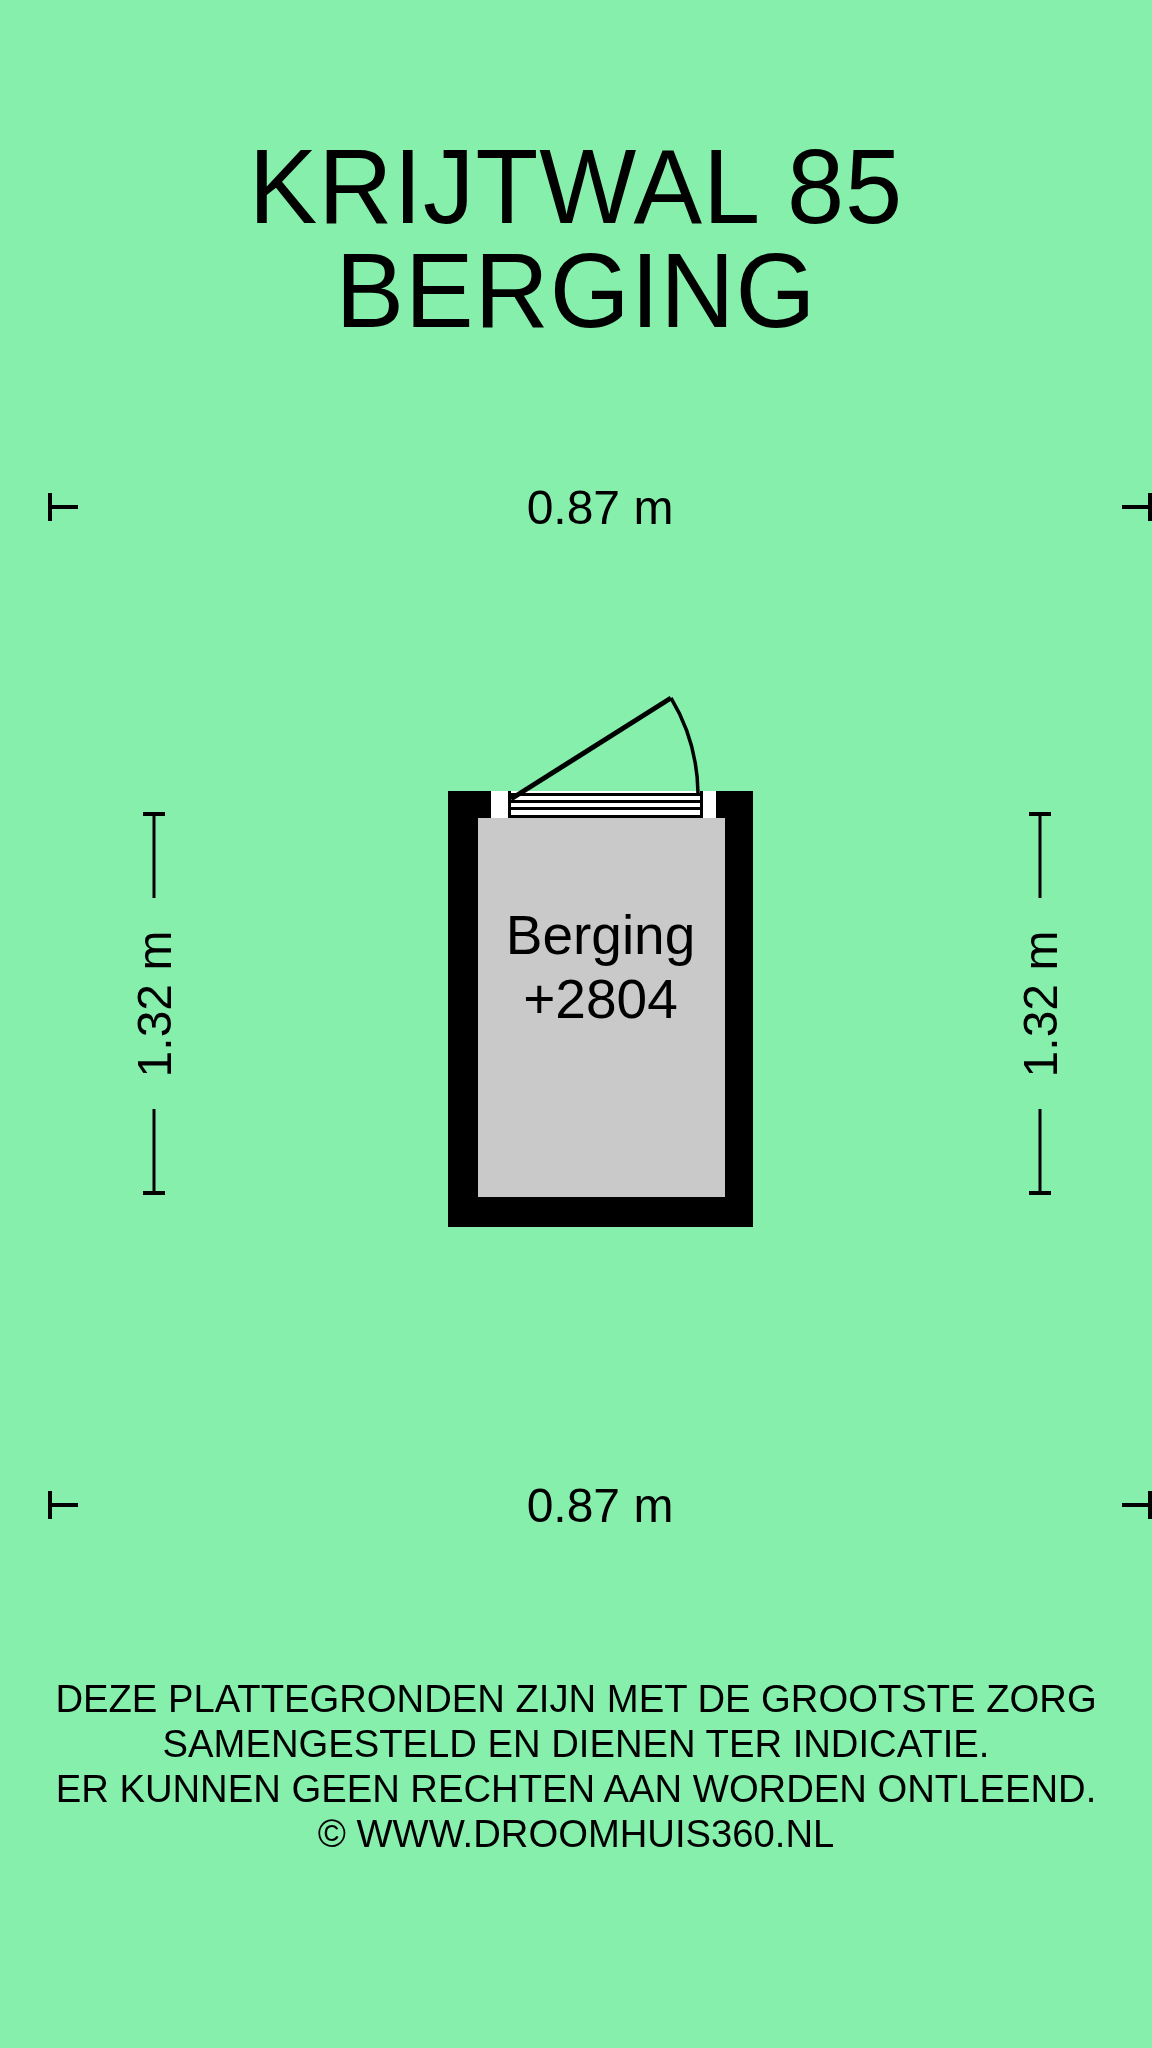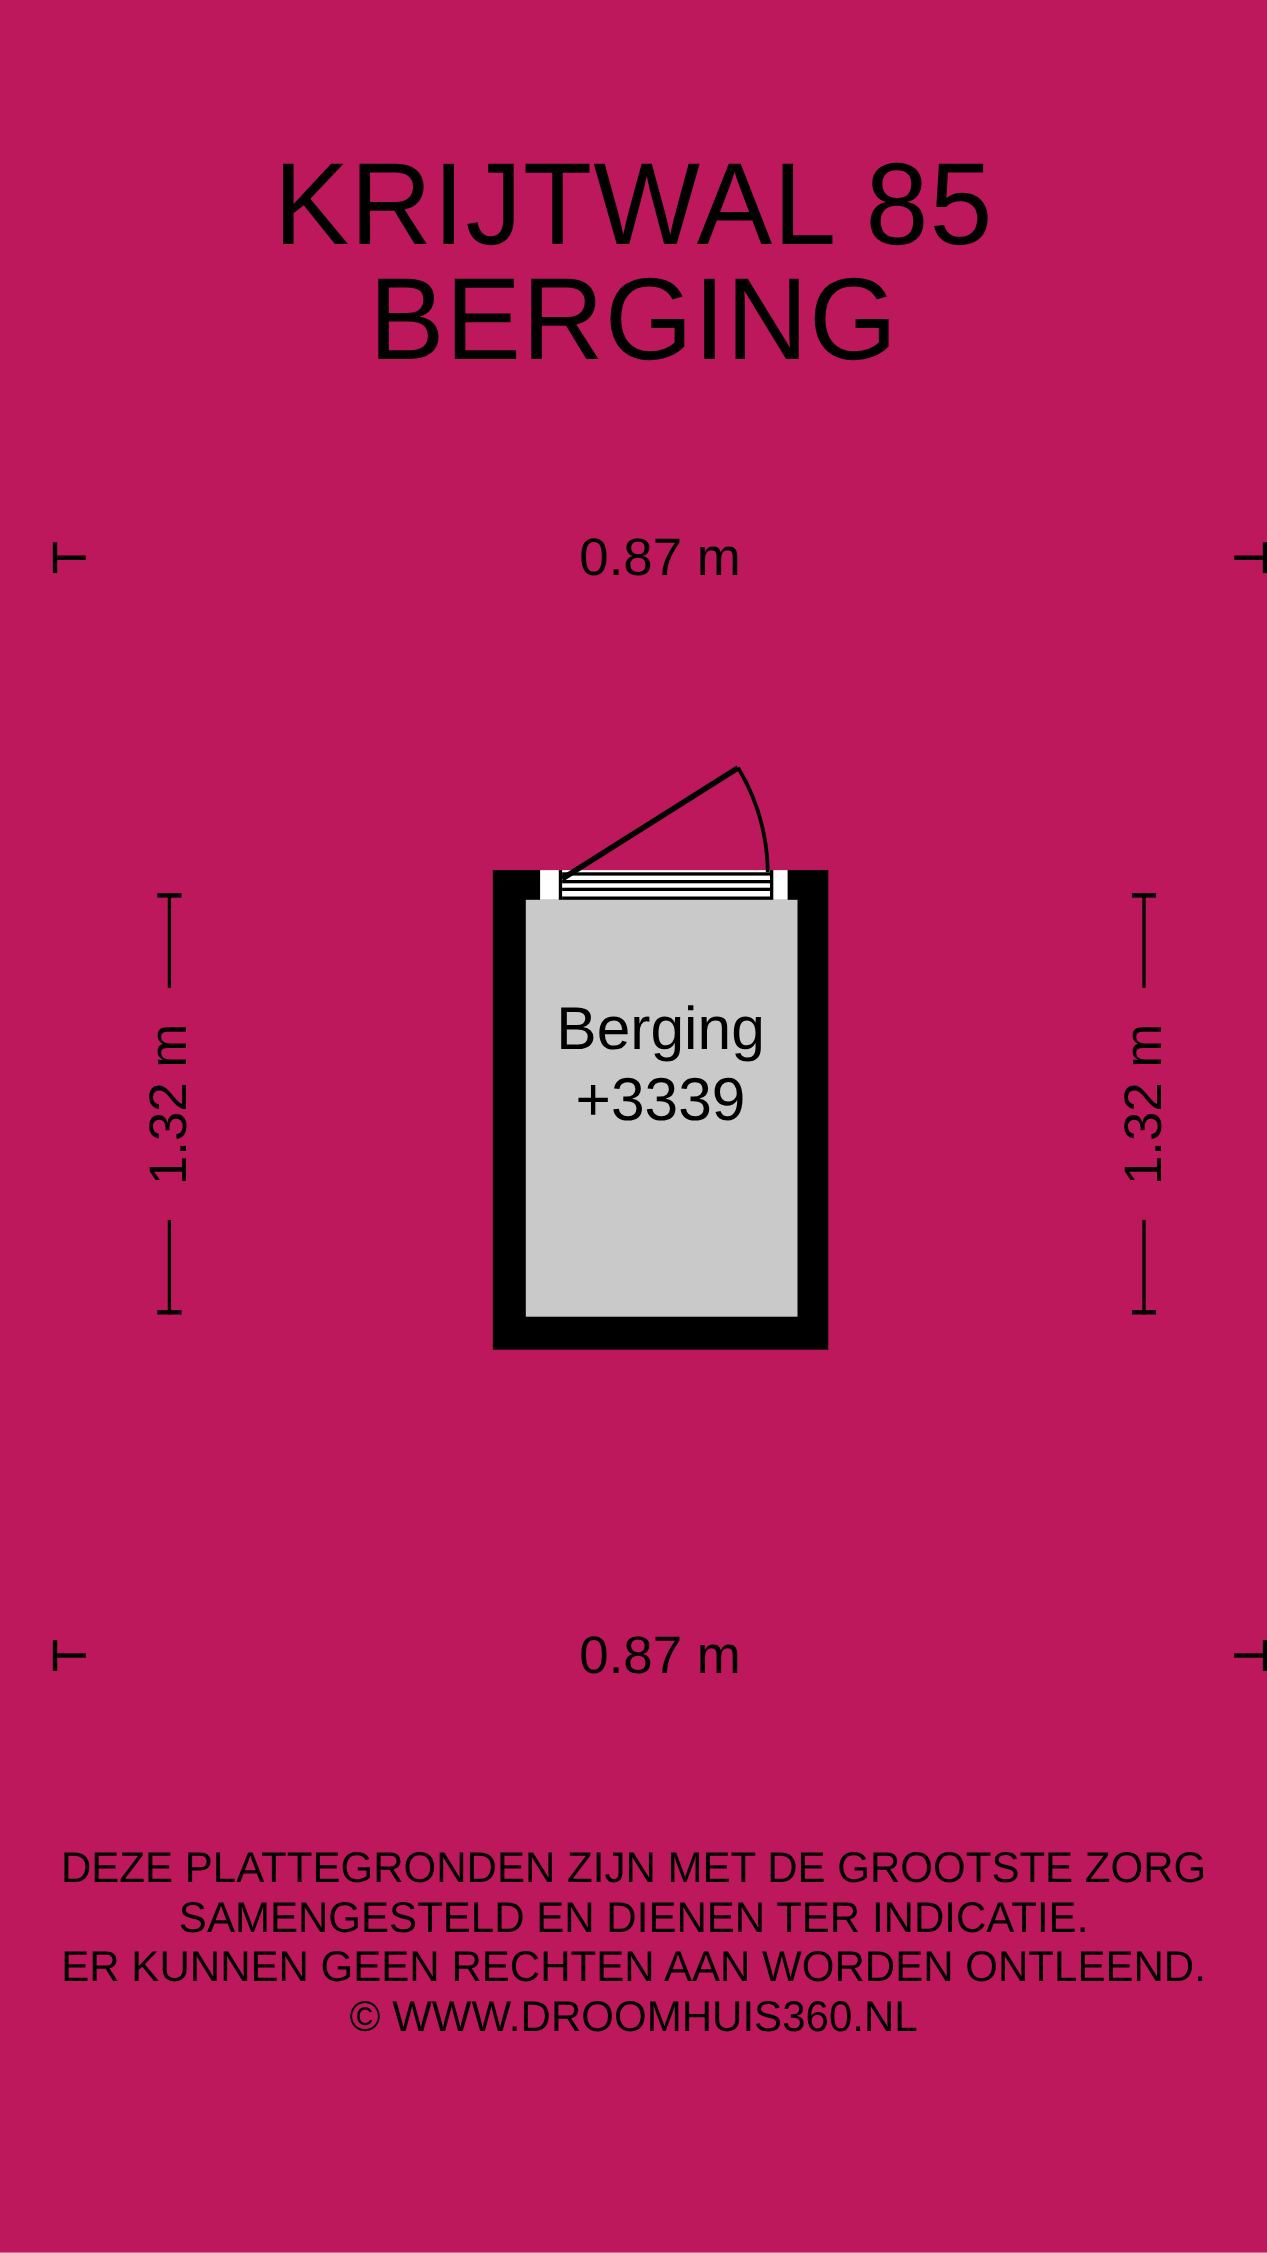--- a/index.html
+++ b/index.html
@@ -7,7 +7,7 @@
     position:relative;
     width:1152px;
     height:2048px;
-    background:#be185d;
+    background:#86efac;
     overflow:hidden;
     font-family:"Liberation Sans", sans-serif;
     color:#000;

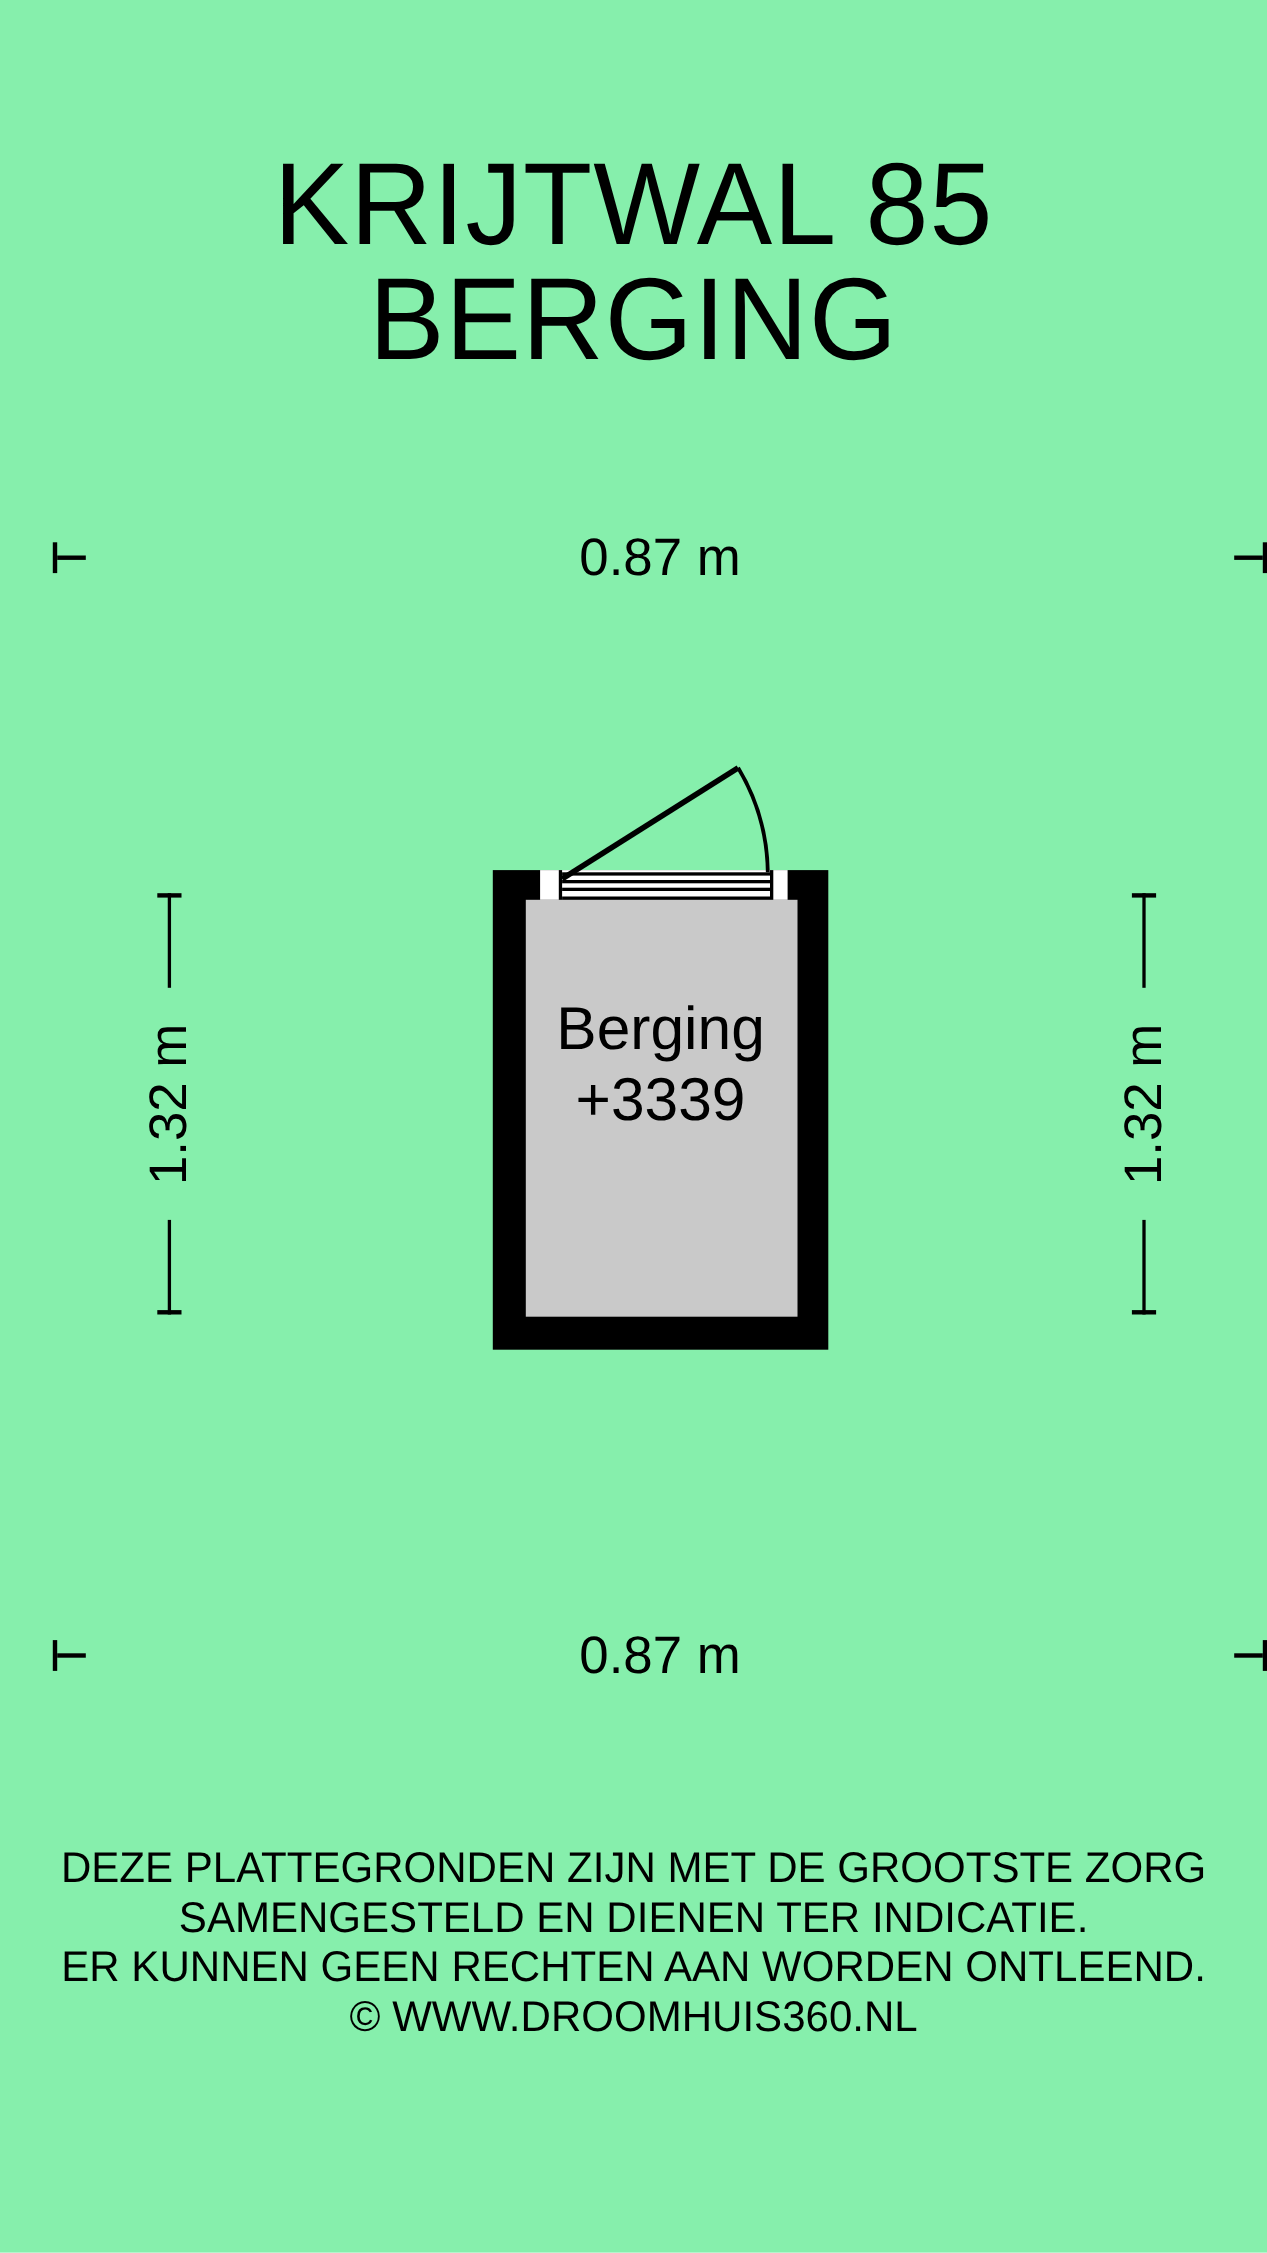--- a/index.html
+++ b/index.html
@@ -183,7 +183,7 @@
 
   <div class="room-label">
     <div>Berging</div>
-    <div>+3339</div>
+    <div>+2804</div>
   </div>
 
   <div class="hdim bottom">

